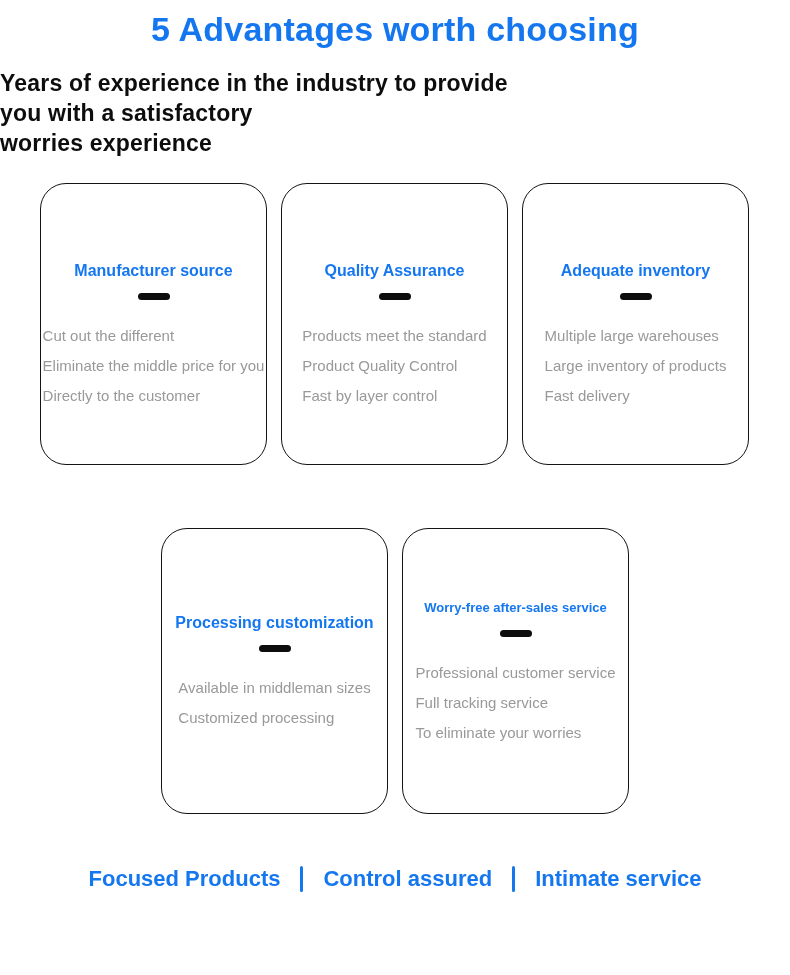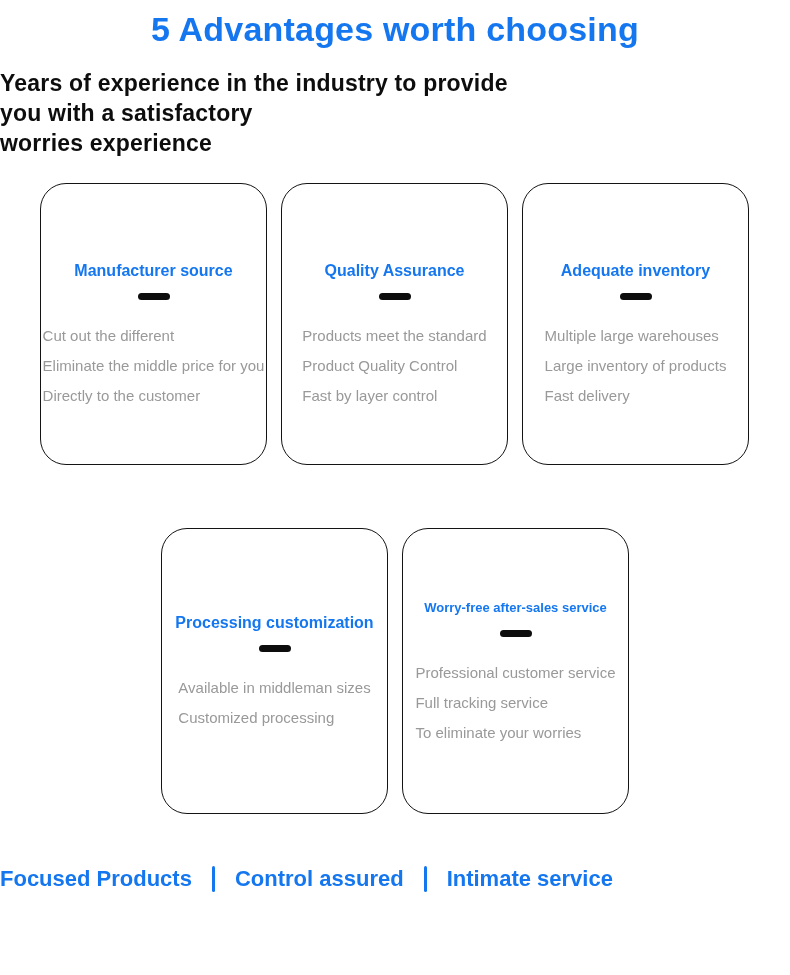--- a/index.html
+++ b/index.html
@@ -90,7 +90,7 @@
     left: 0;
     width: 100%;
     display: flex;
-    justify-content: flex-start;
+    justify-content: center;
     align-items: center;
     gap: 20px;
   }

